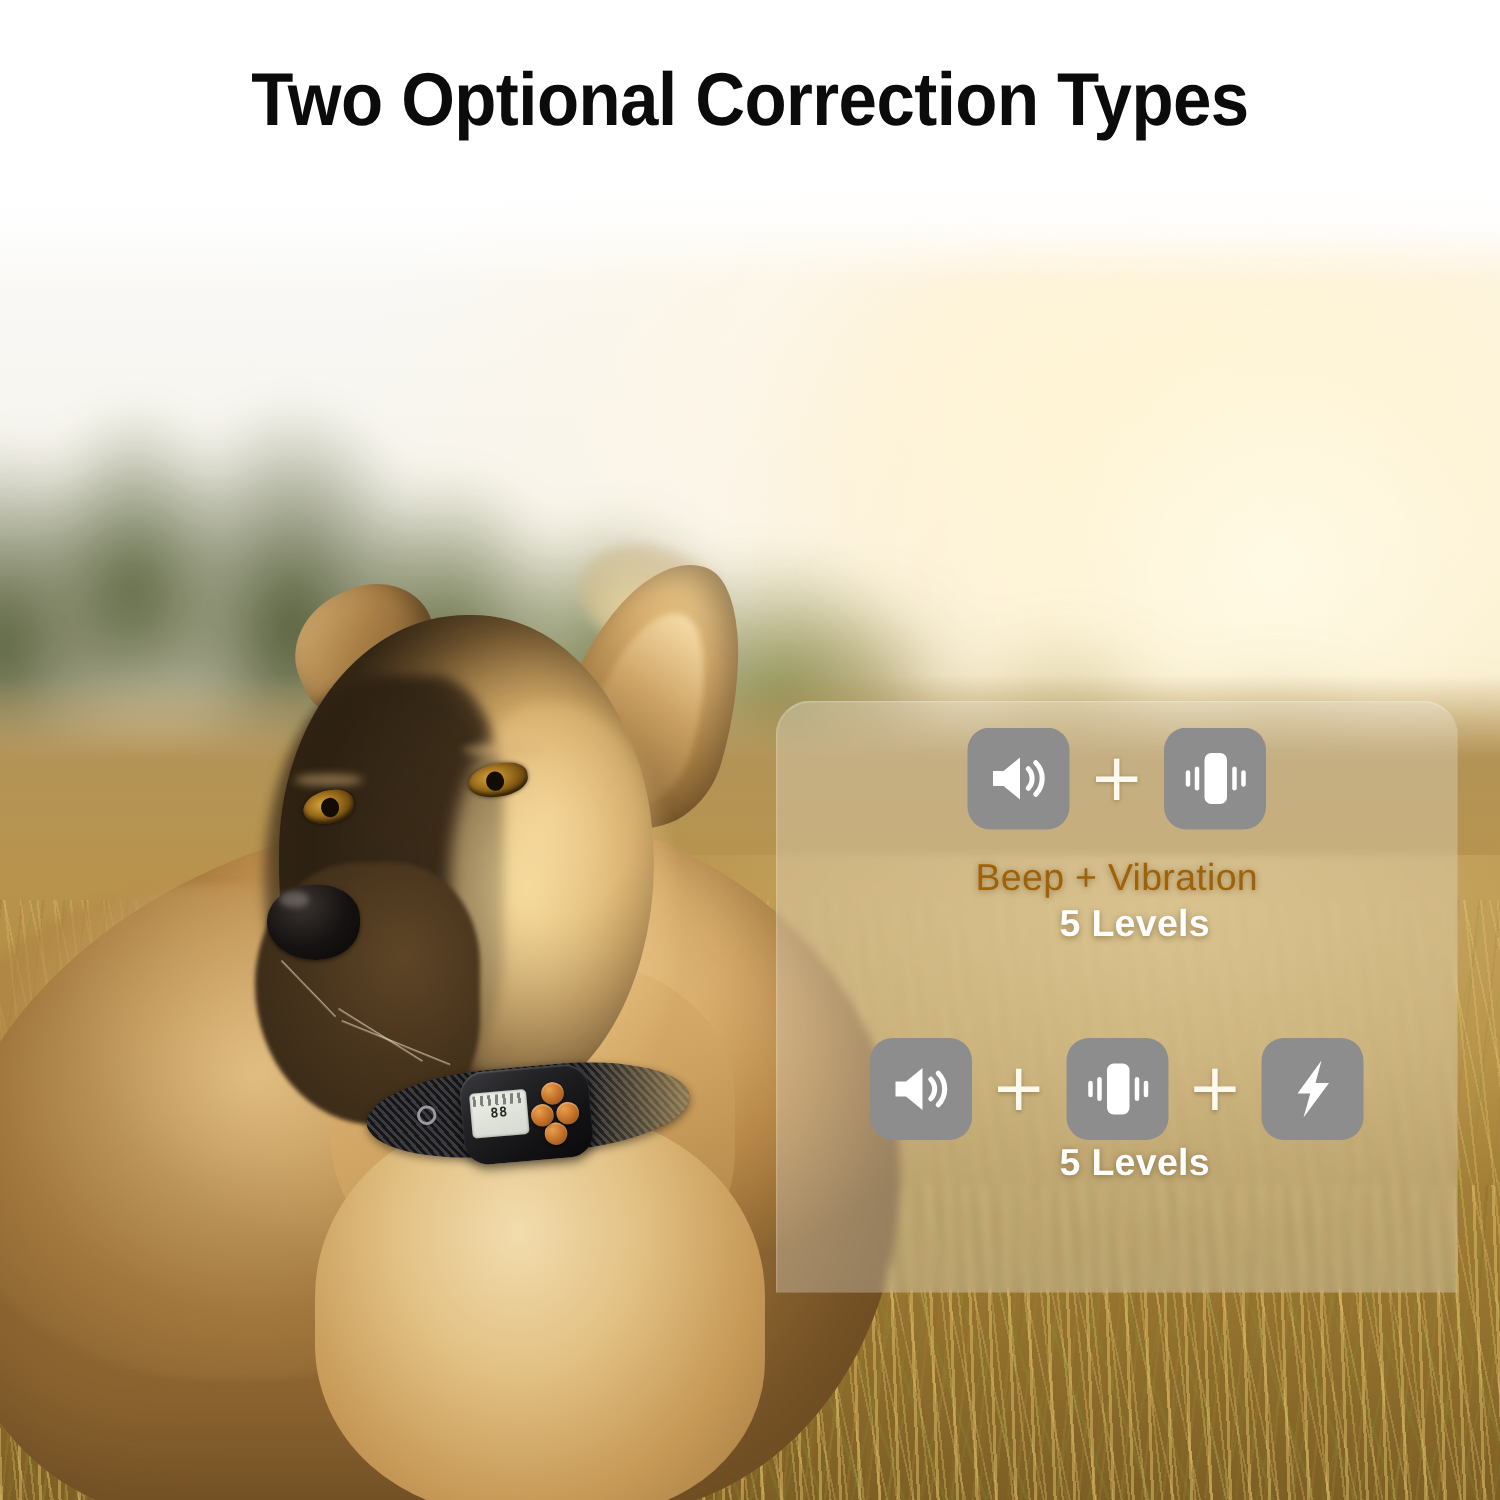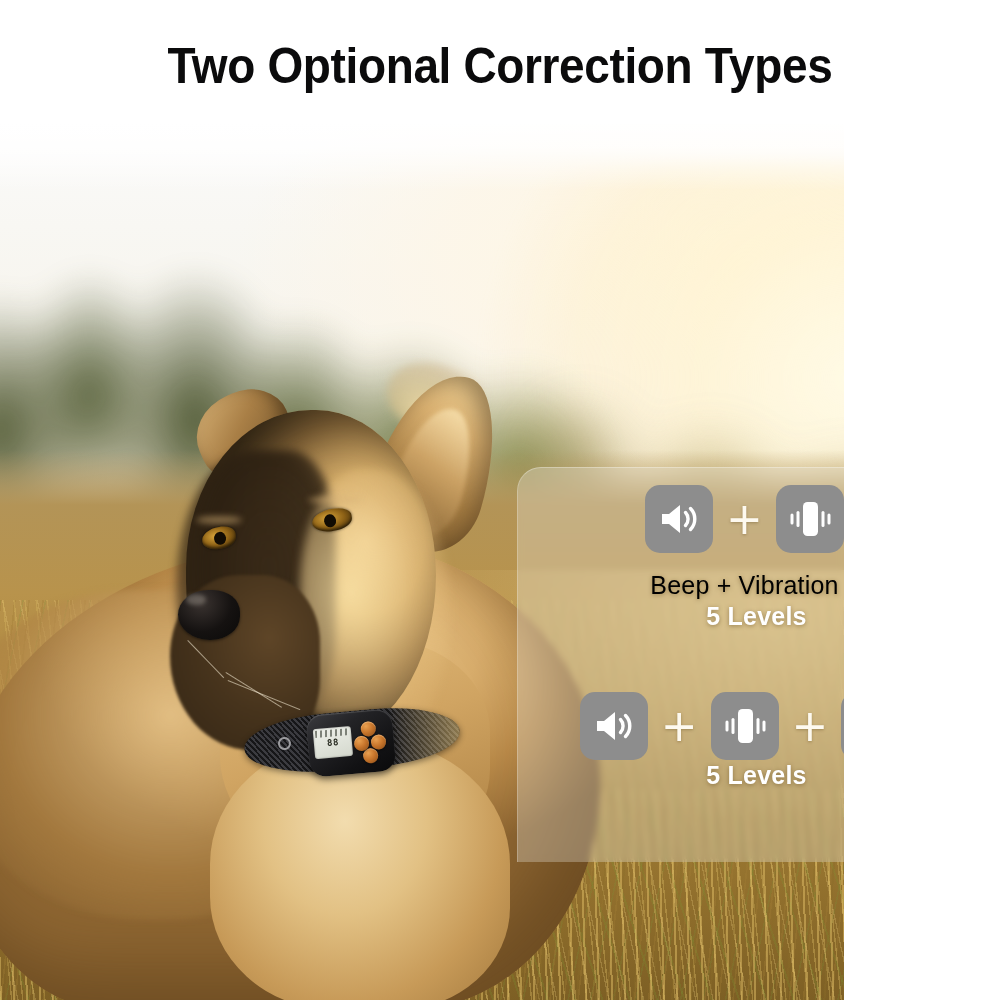--- a/index.html
+++ b/index.html
@@ -6,7 +6,7 @@
   html,body { width:1000px; height:1000px; overflow:hidden; background:#fff; }
   body { font-family:"Liberation Sans", sans-serif; }
 
-  .page { position:relative; width:844px; height:1000px; background:#ffffff; overflow:hidden; }
+  .page { position:relative; width:1000px; height:1000px; background:#ffffff; overflow:hidden; }
 
   
   .header {

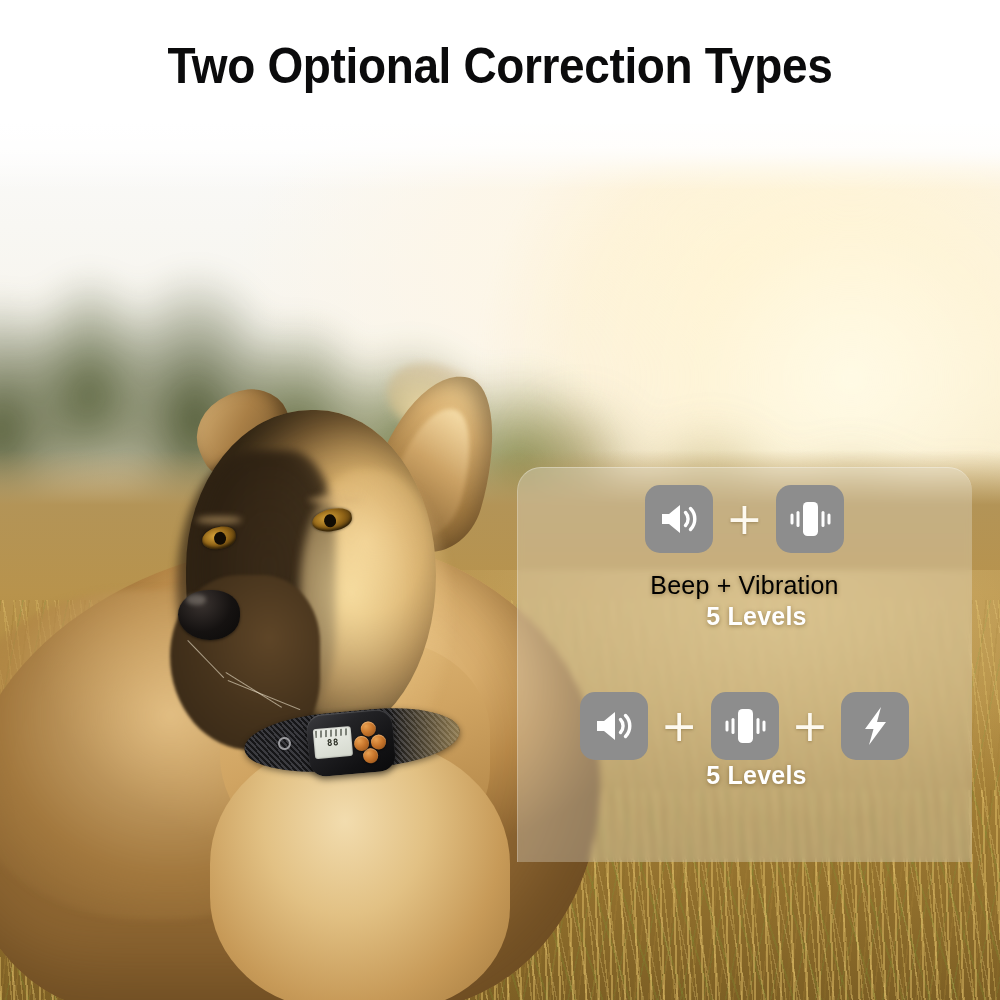--- a/index.html
+++ b/index.html
@@ -301,7 +301,7 @@
     text-shadow:0 1px 3px rgba(80,60,20,0.35);
   }
   .capTitle {
-    margin-top:17px; color:#000000; font-size:25px; line-height:31px;
+    margin-top:17px; color:#a16207; font-size:25px; line-height:31px;
     font-weight:400; letter-spacing:0.2px;
     text-shadow:0 1px 4px rgba(90,66,24,0.5);
     white-space:nowrap;

